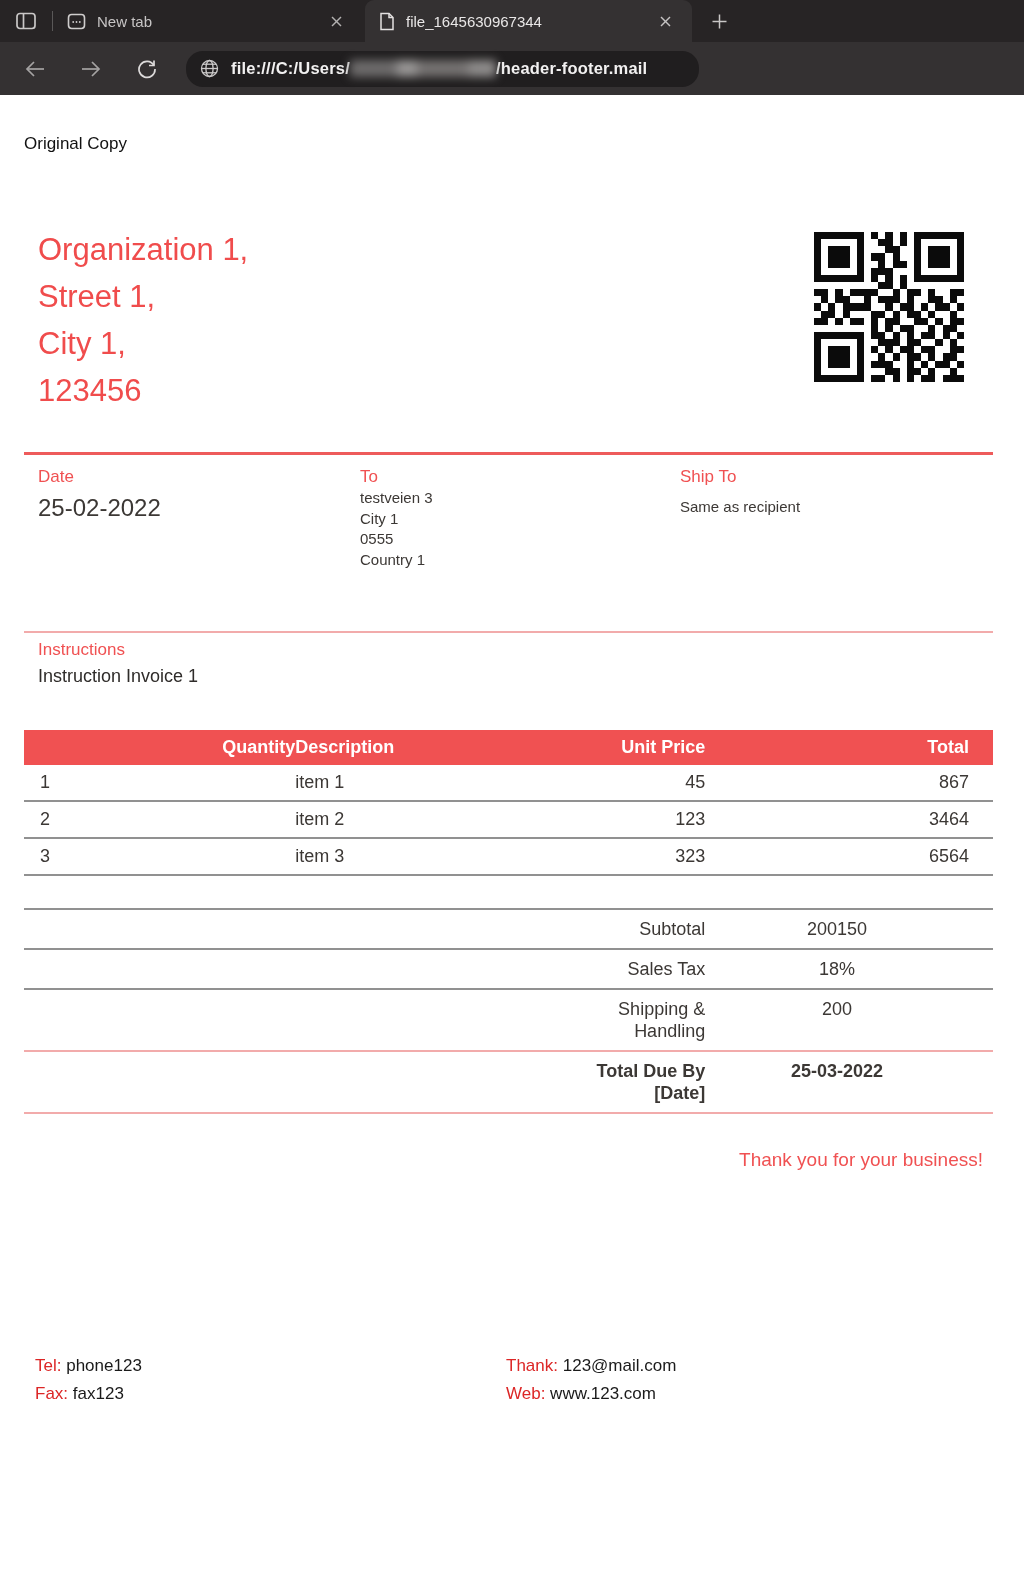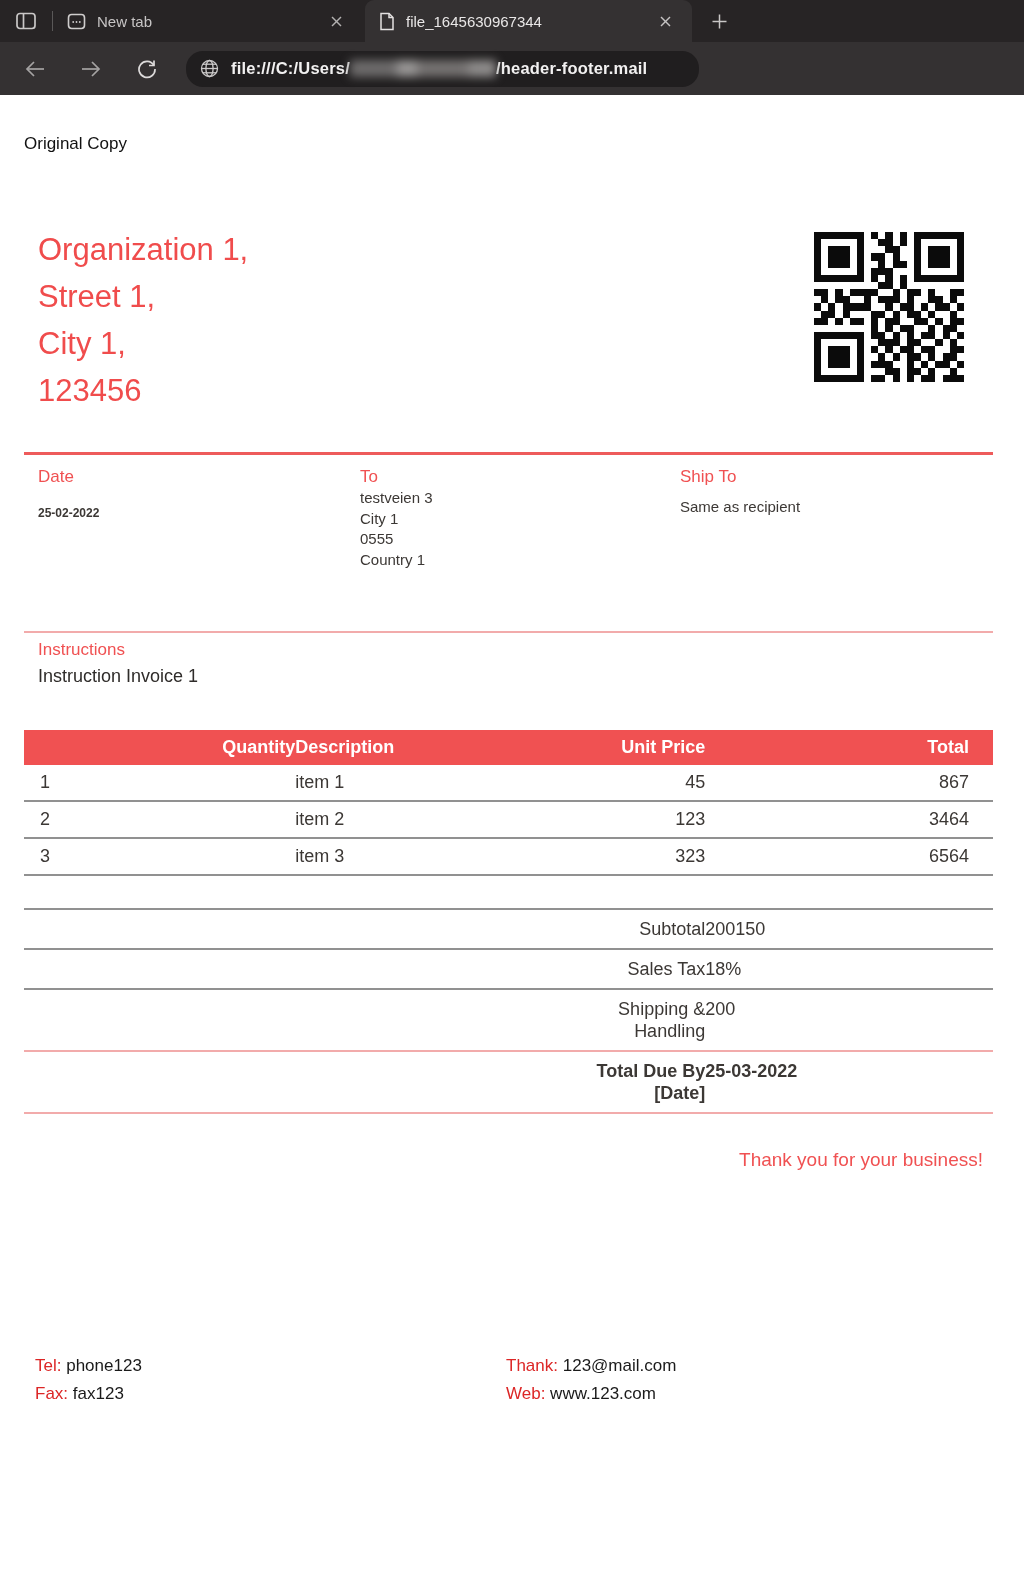--- a/index.html
+++ b/index.html
@@ -48,7 +48,7 @@
   .col-to { width:320px; }
   .col-ship { flex:1; }
   .red-label { color:#f05152; font-size:17px; line-height:22px; }
-  .date-value { margin-top:13px; font-size:12px; line-height:25px; font-weight:bold; color:#3c3835; }
+  .date-value { margin-top:7px; font-size:24px; line-height:25px; font-weight:normal; color:#3c3835; }
   .recipient-name { margin-top:7px; font-size:15px; line-height:20.5px; font-weight:bold; color:#3c3835; }
   .recipient-line { font-size:15px; line-height:20.5px; color:#3c3835; }
   .ship-value { margin-top:7px; font-size:15px; line-height:23px; color:#3c3835; }

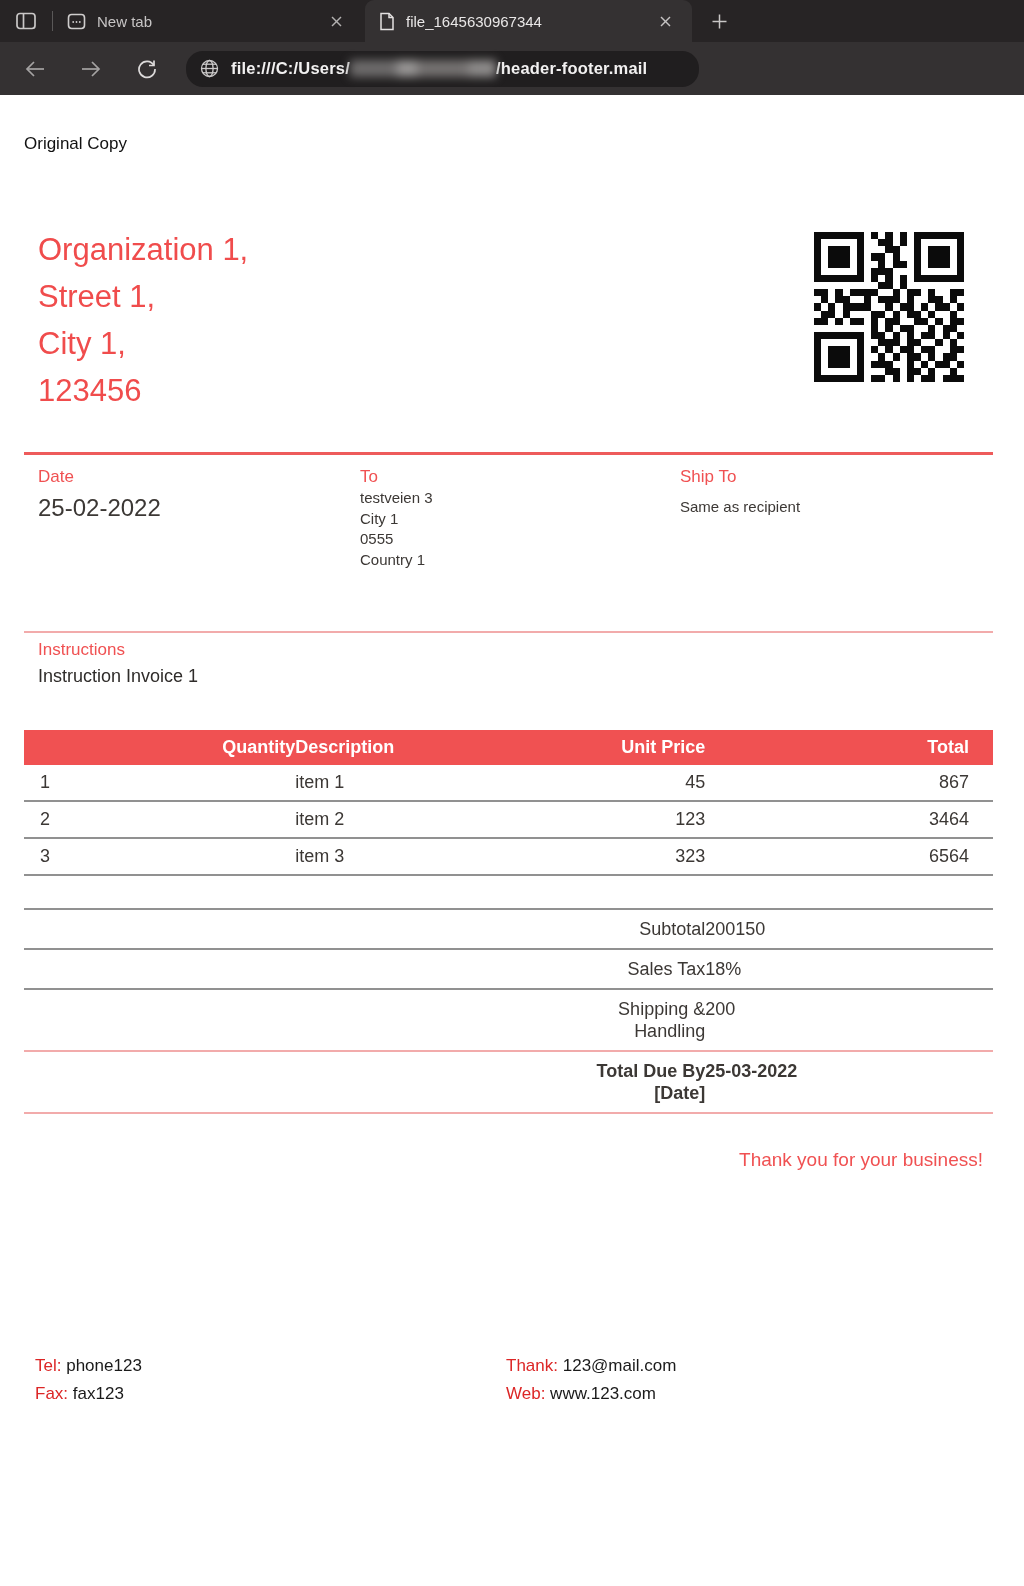--- a/index.html
+++ b/index.html
@@ -73,7 +73,7 @@
   tr.spacer-row td { height:34px; padding:0; }
   tr.total-row td { vertical-align:top; padding:8px 0; line-height:22px; }
   tr.total-row td.t-label { text-align:right; }
-  tr.total-row td.t-value { text-align:left; padding-right:24px; }
+  tr.total-row td.t-value { text-align:center; padding-right:24px; }
   tr.t-gray { border-bottom:2px solid #919191; }
   tr.t-pink { border-bottom:2px solid #f2abab; }
   tr.t-bold td { font-weight:bold; }

